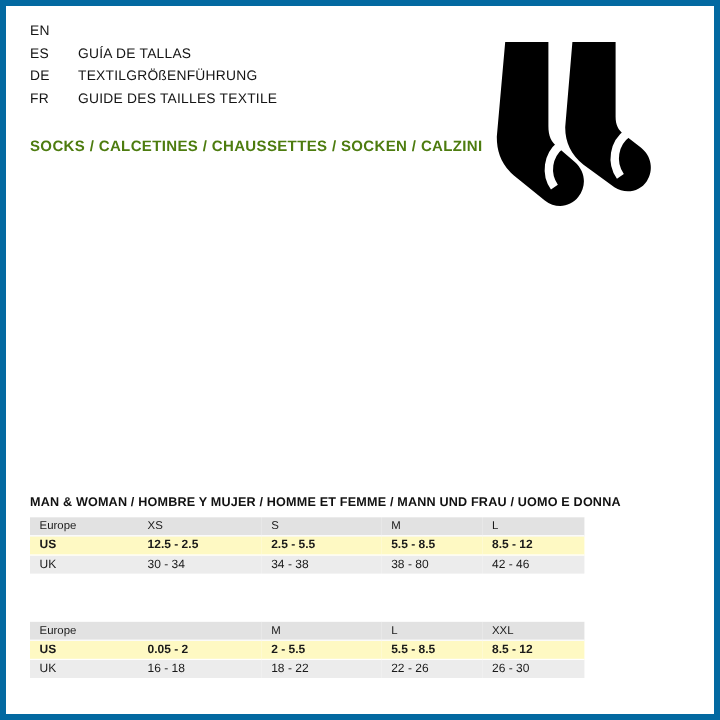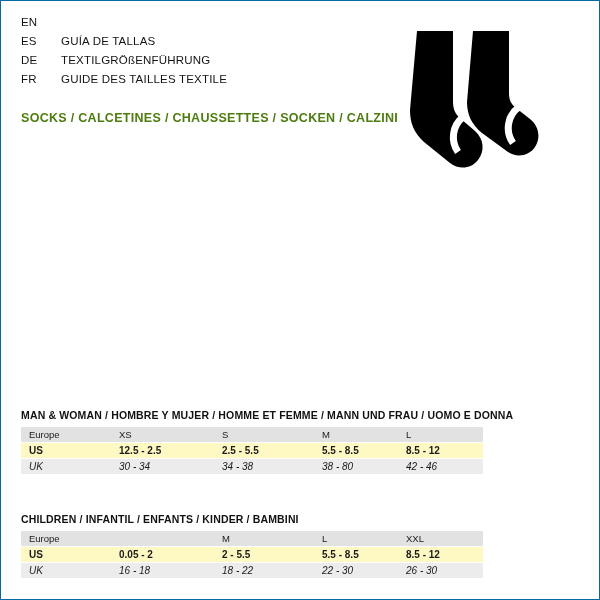--- a/index.html
+++ b/index.html
@@ -20,7 +20,7 @@
     width: 600px;
     height: 600px;
     box-sizing: border-box;
-    border: 1px solid #0369a1;
+    border: 5px solid #0369a1;
     background: #ffffff;
   }
 

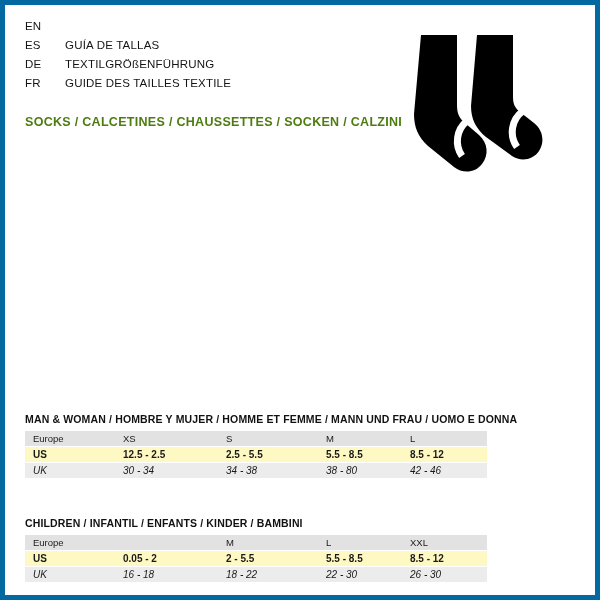--- a/index.html
+++ b/index.html
@@ -102,7 +102,6 @@
   }
   table.size tr.odd td {
     background: #ececec;
-    font-style: italic;
   }
   table.size tr.even td {
     background: #fef9c3;

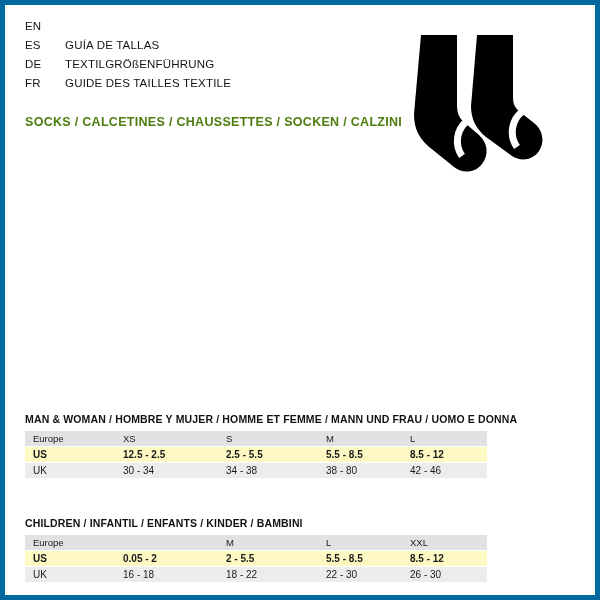--- a/index.html
+++ b/index.html
@@ -194,7 +194,6 @@
   </div>
 
   <div class="table-block" id="block-kids">
-    <div class="table-caption">CHILDREN / INFANTIL / ENFANTS / KINDER / BAMBINI</div>
     <table class="size">
       <colgroup>
           <col class="c0">

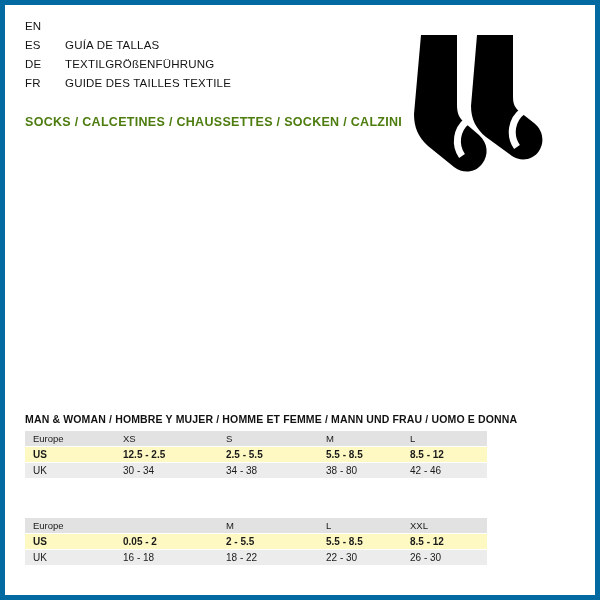--- a/index.html
+++ b/index.html
@@ -221,7 +221,7 @@
           <td>UK</td>
           <td>16 - 18</td>
           <td>18 - 22</td>
-          <td>22 - 30</td>
+          <td>22 - 26</td>
           <td>26 - 30</td>
         </tr>
       </tbody>

